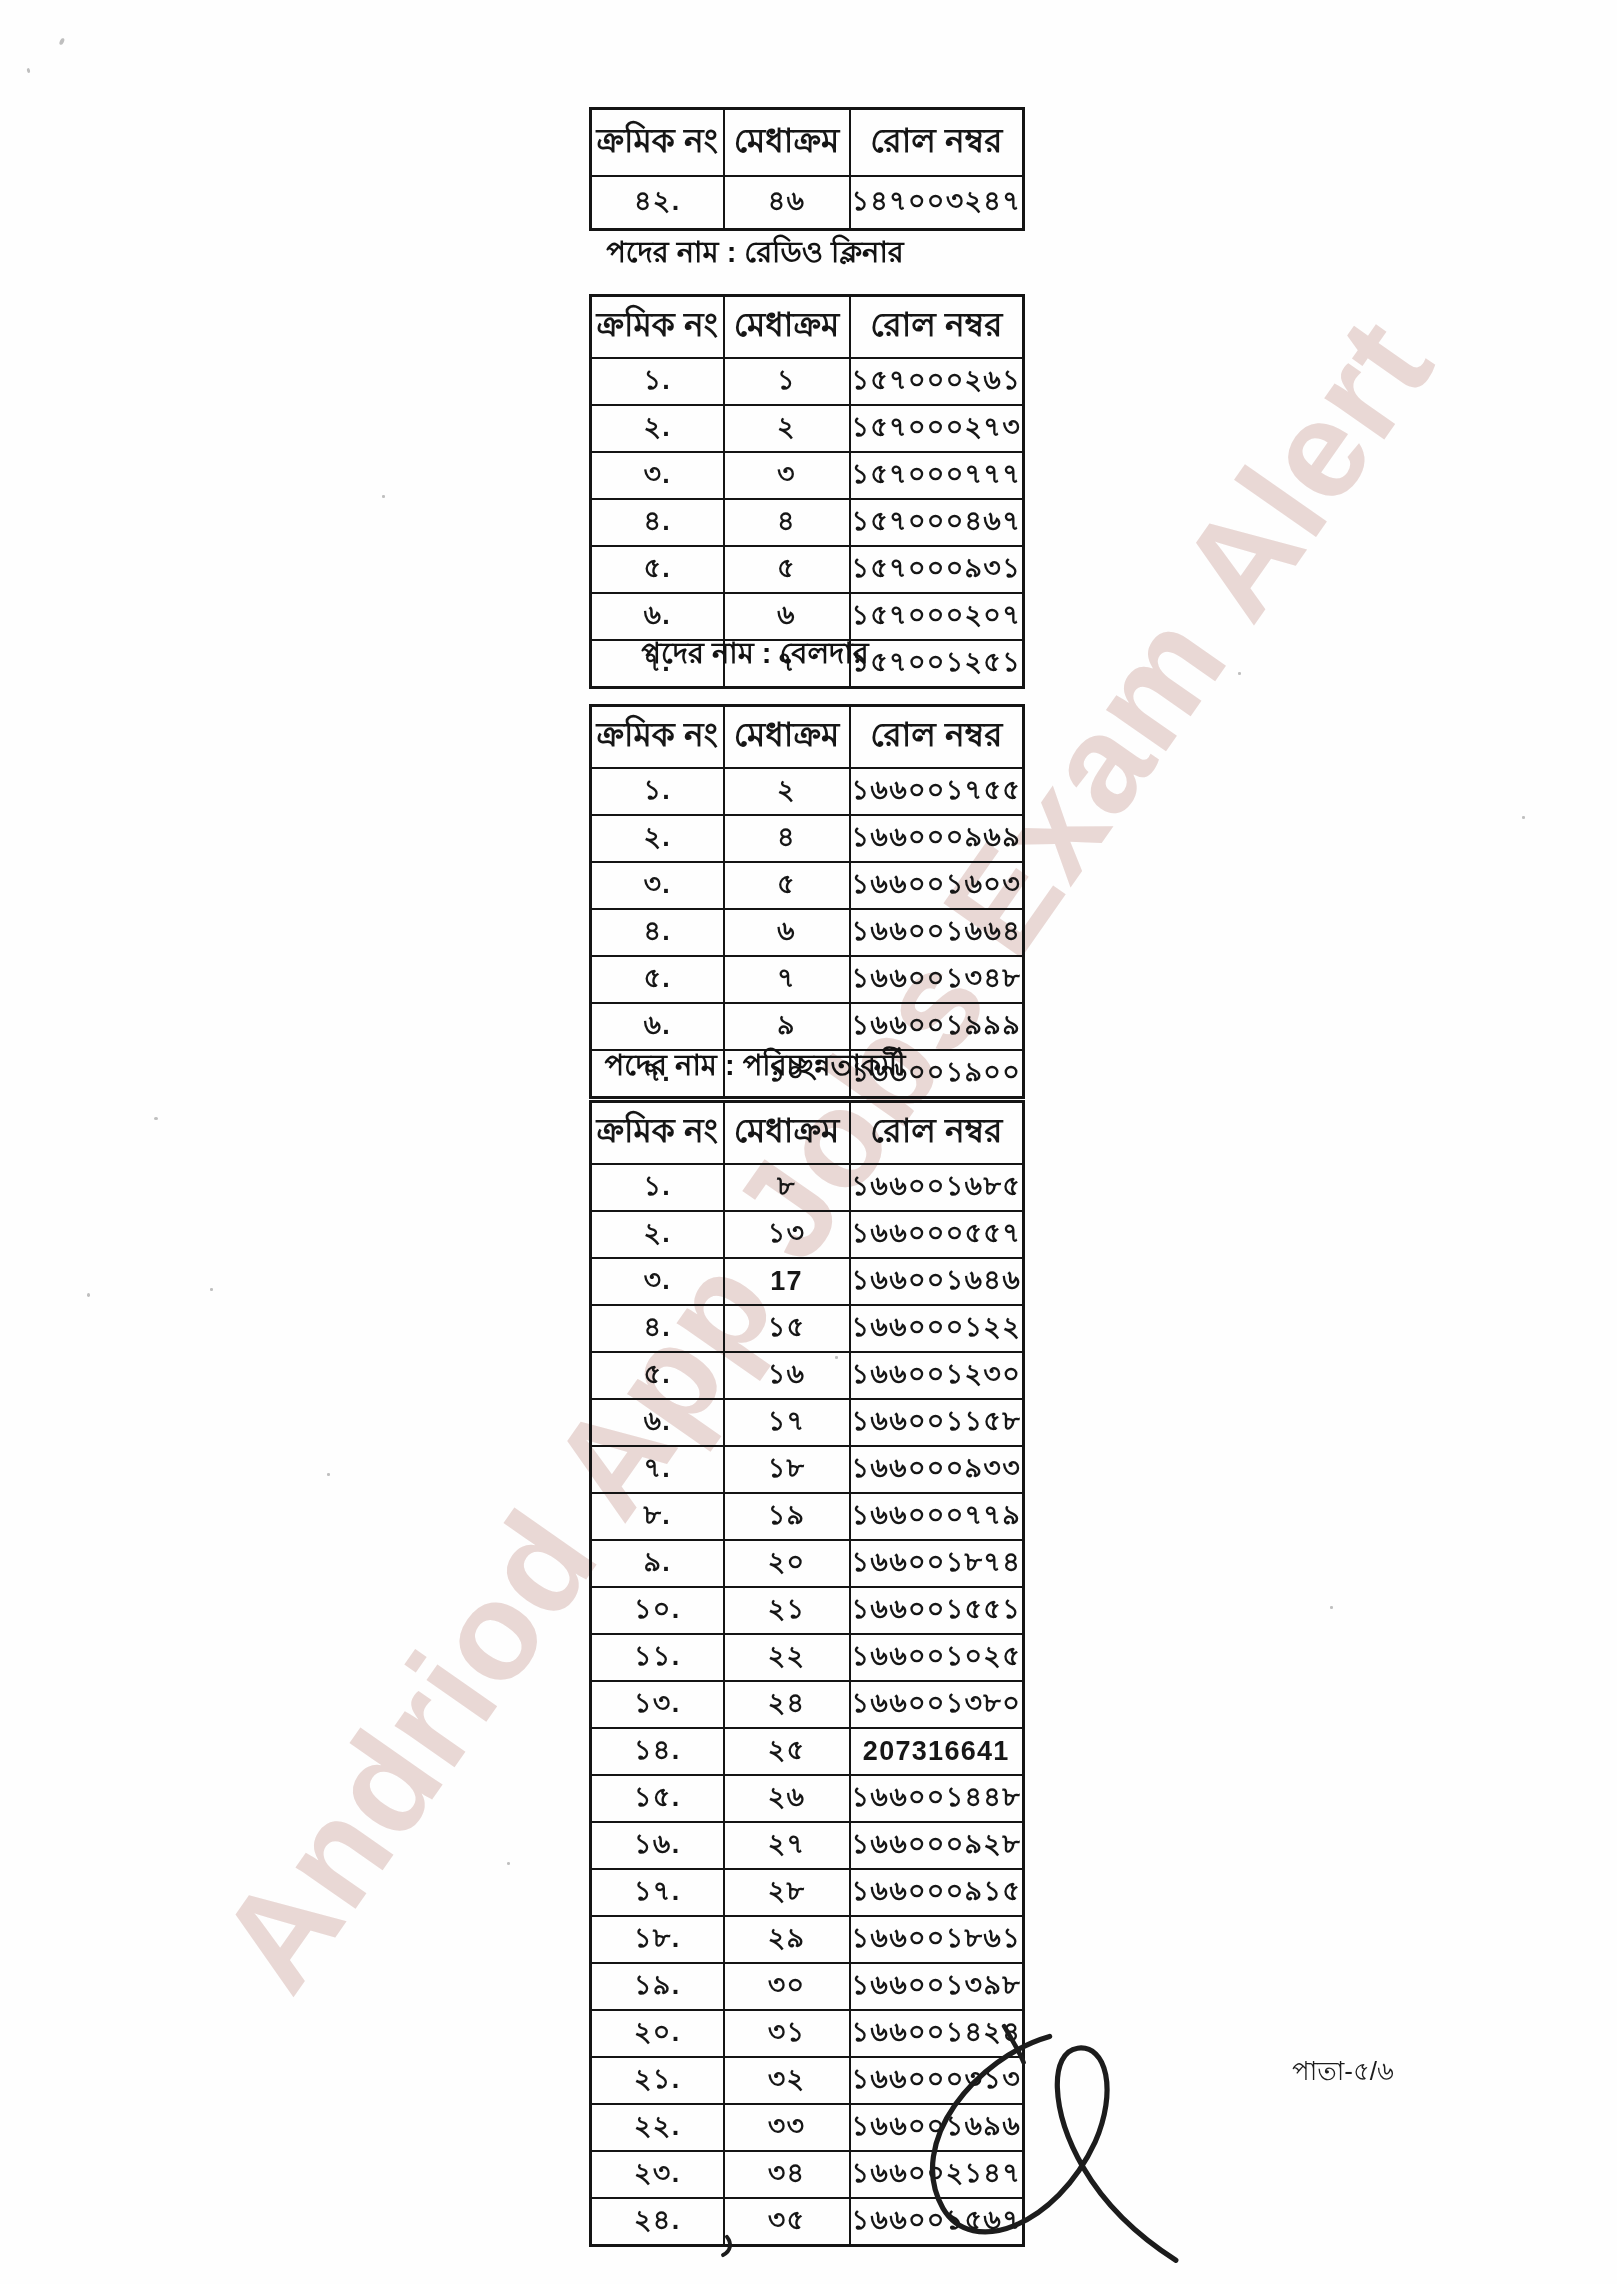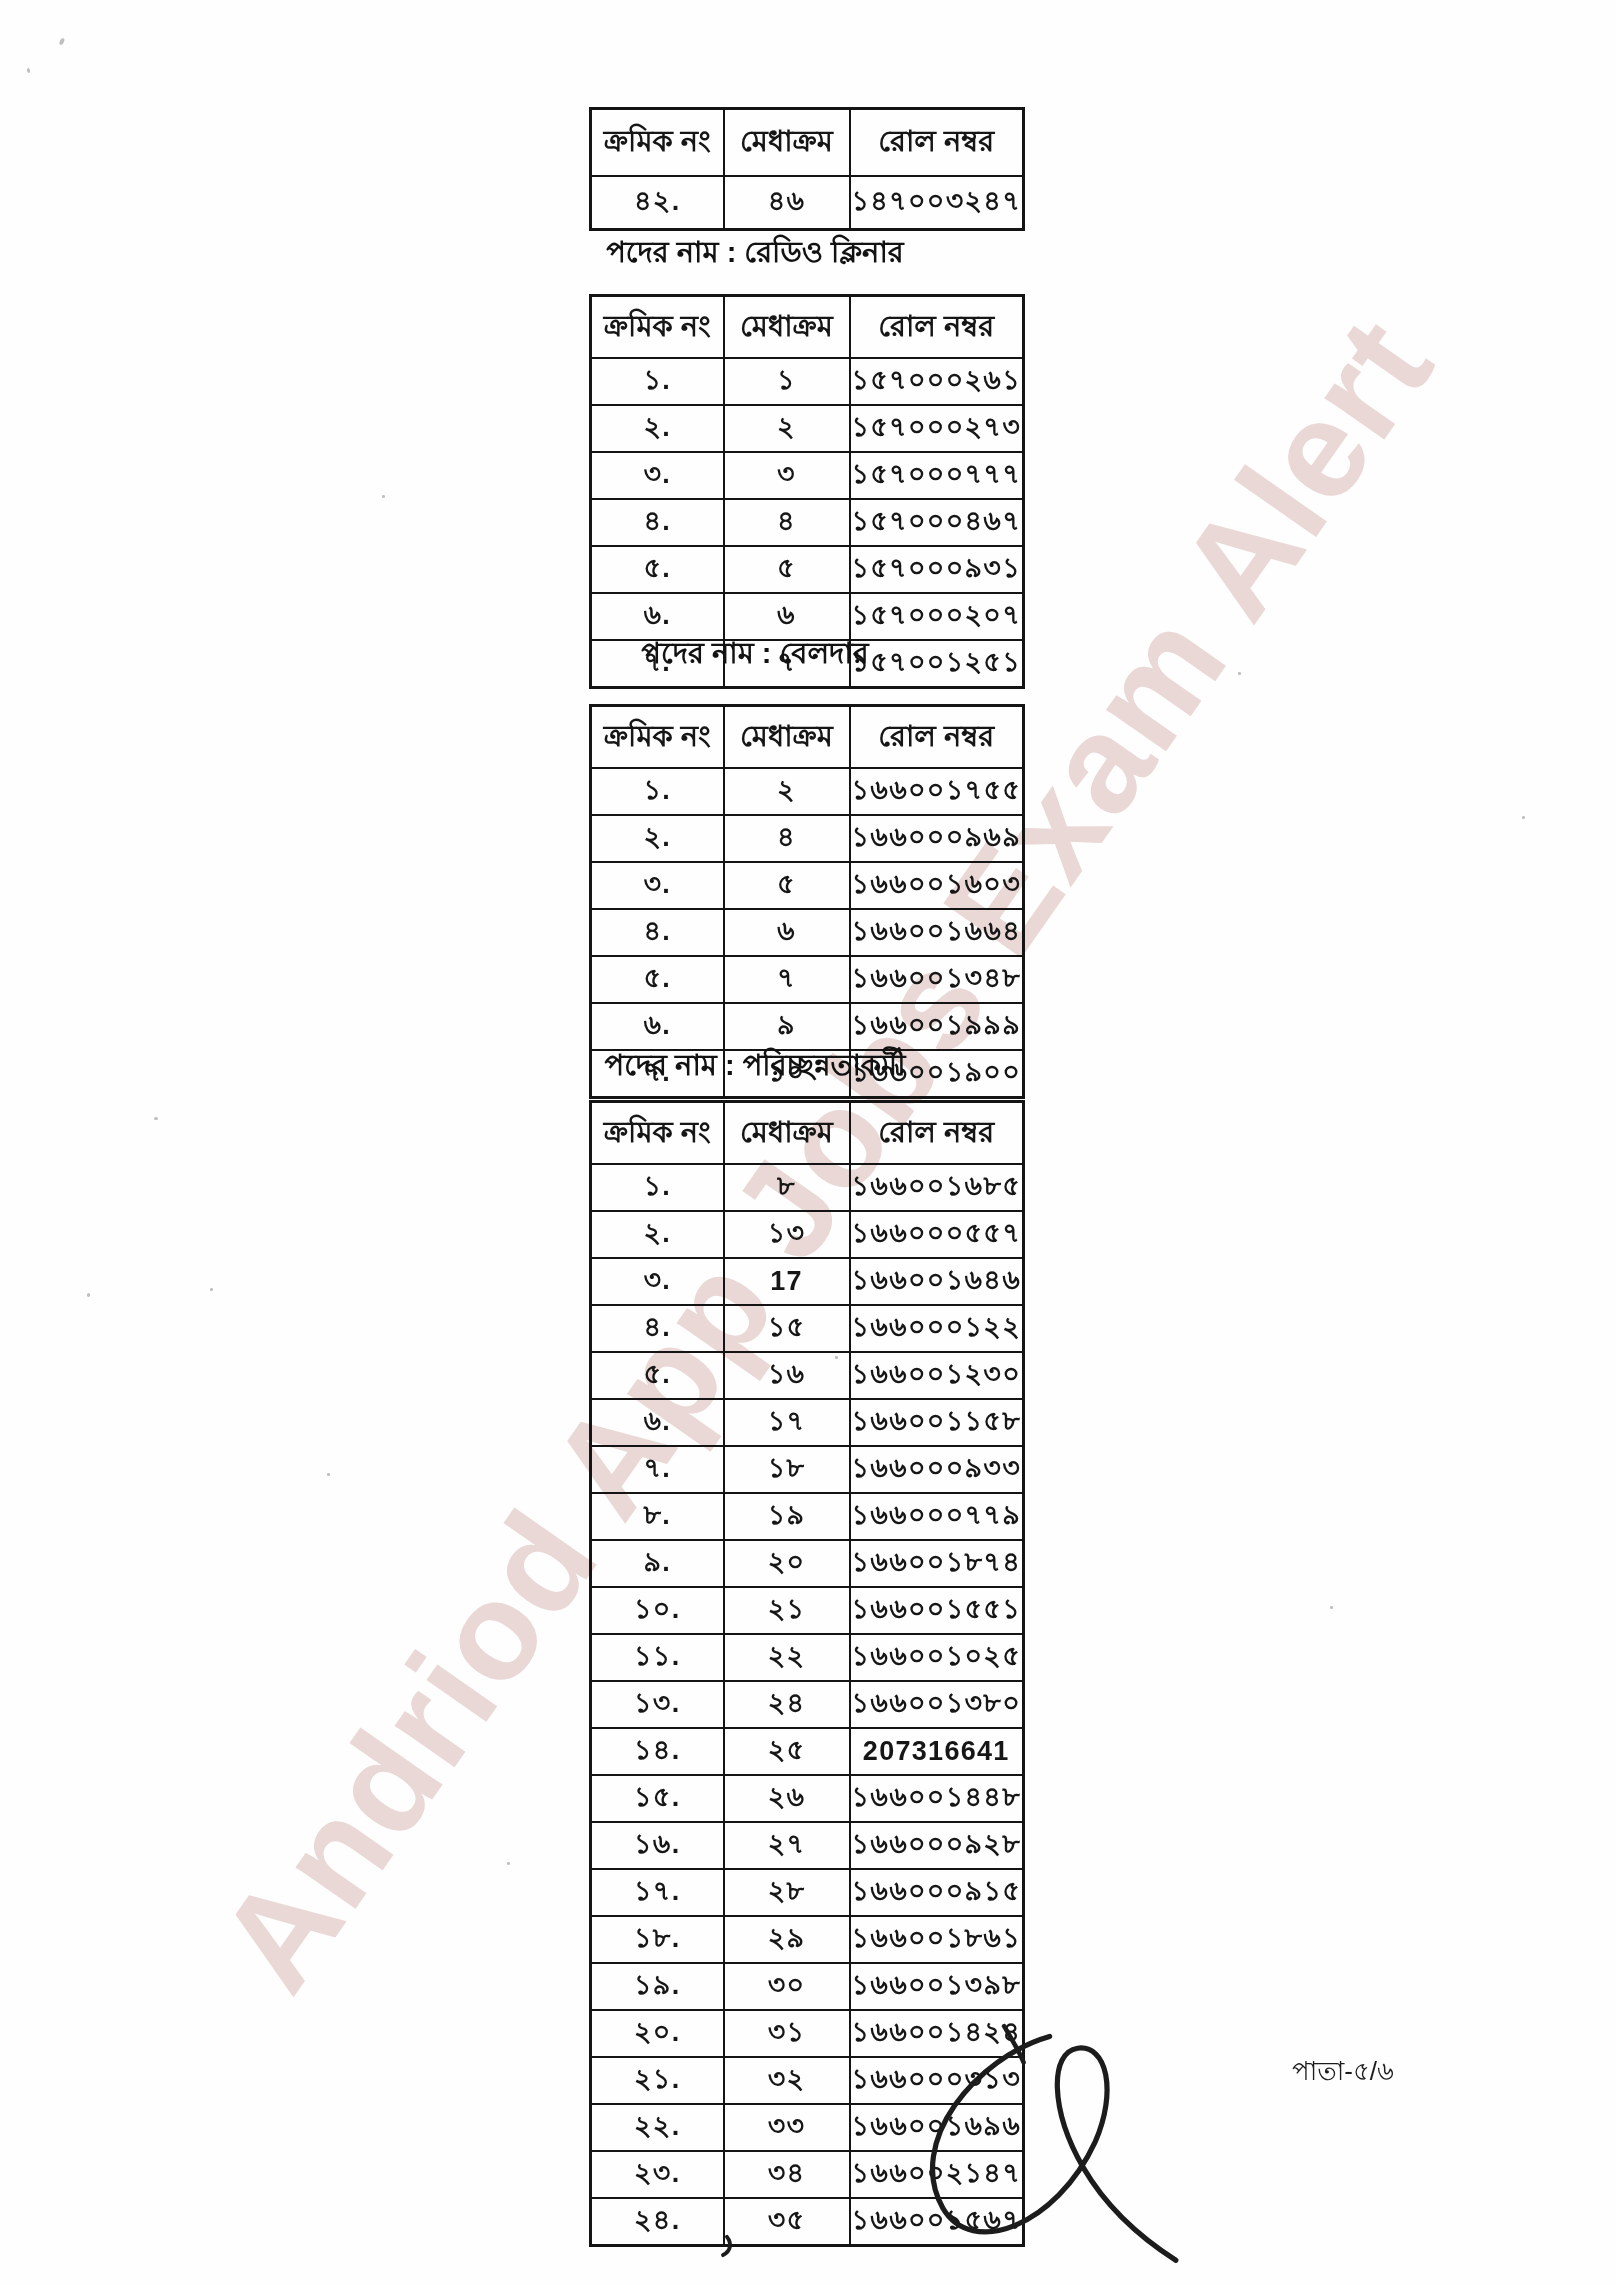--- a/index.html
+++ b/index.html
@@ -38,7 +38,7 @@
     font-weight:bold;
     color:#161616;
   }
-  .doc-table th{font-size:29px;border-radius:8px;}
+  .doc-table th{font-size:33px;border-radius:8px;}
   .doc-table td{font-size:27px;letter-spacing:1.3px;}
   .col-serial{width:133px;}
   .col-merit{width:126px;}

